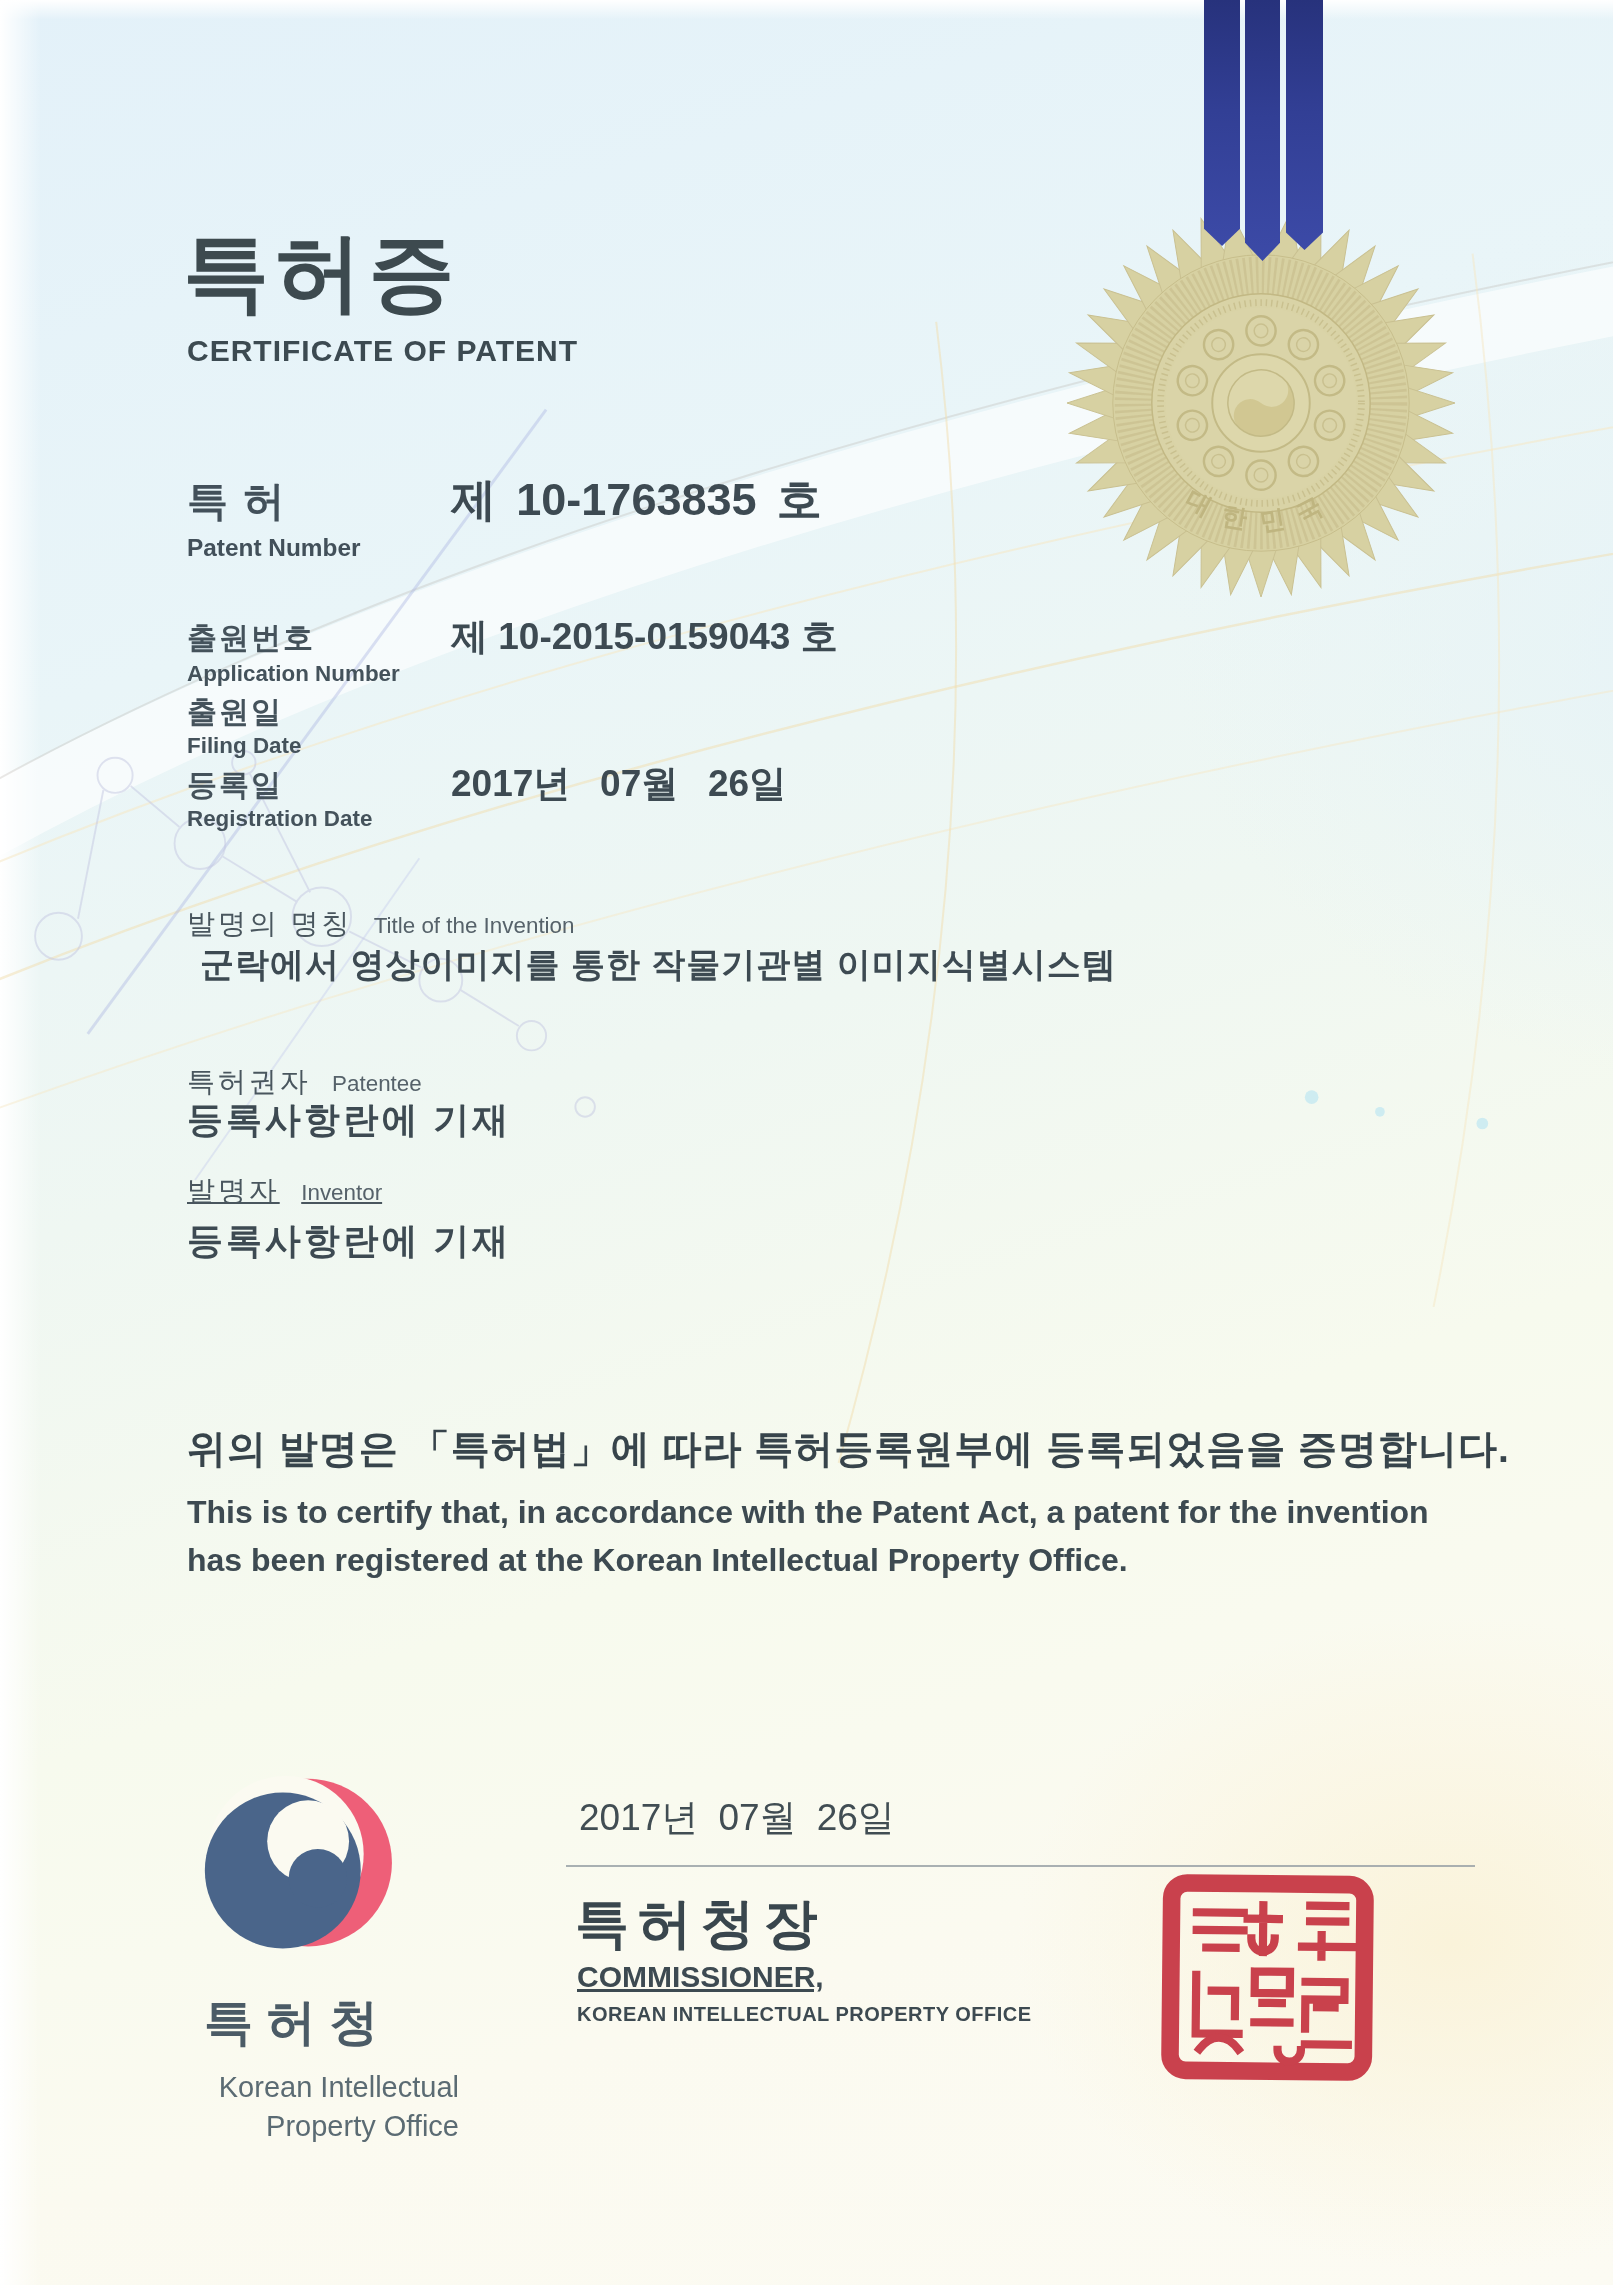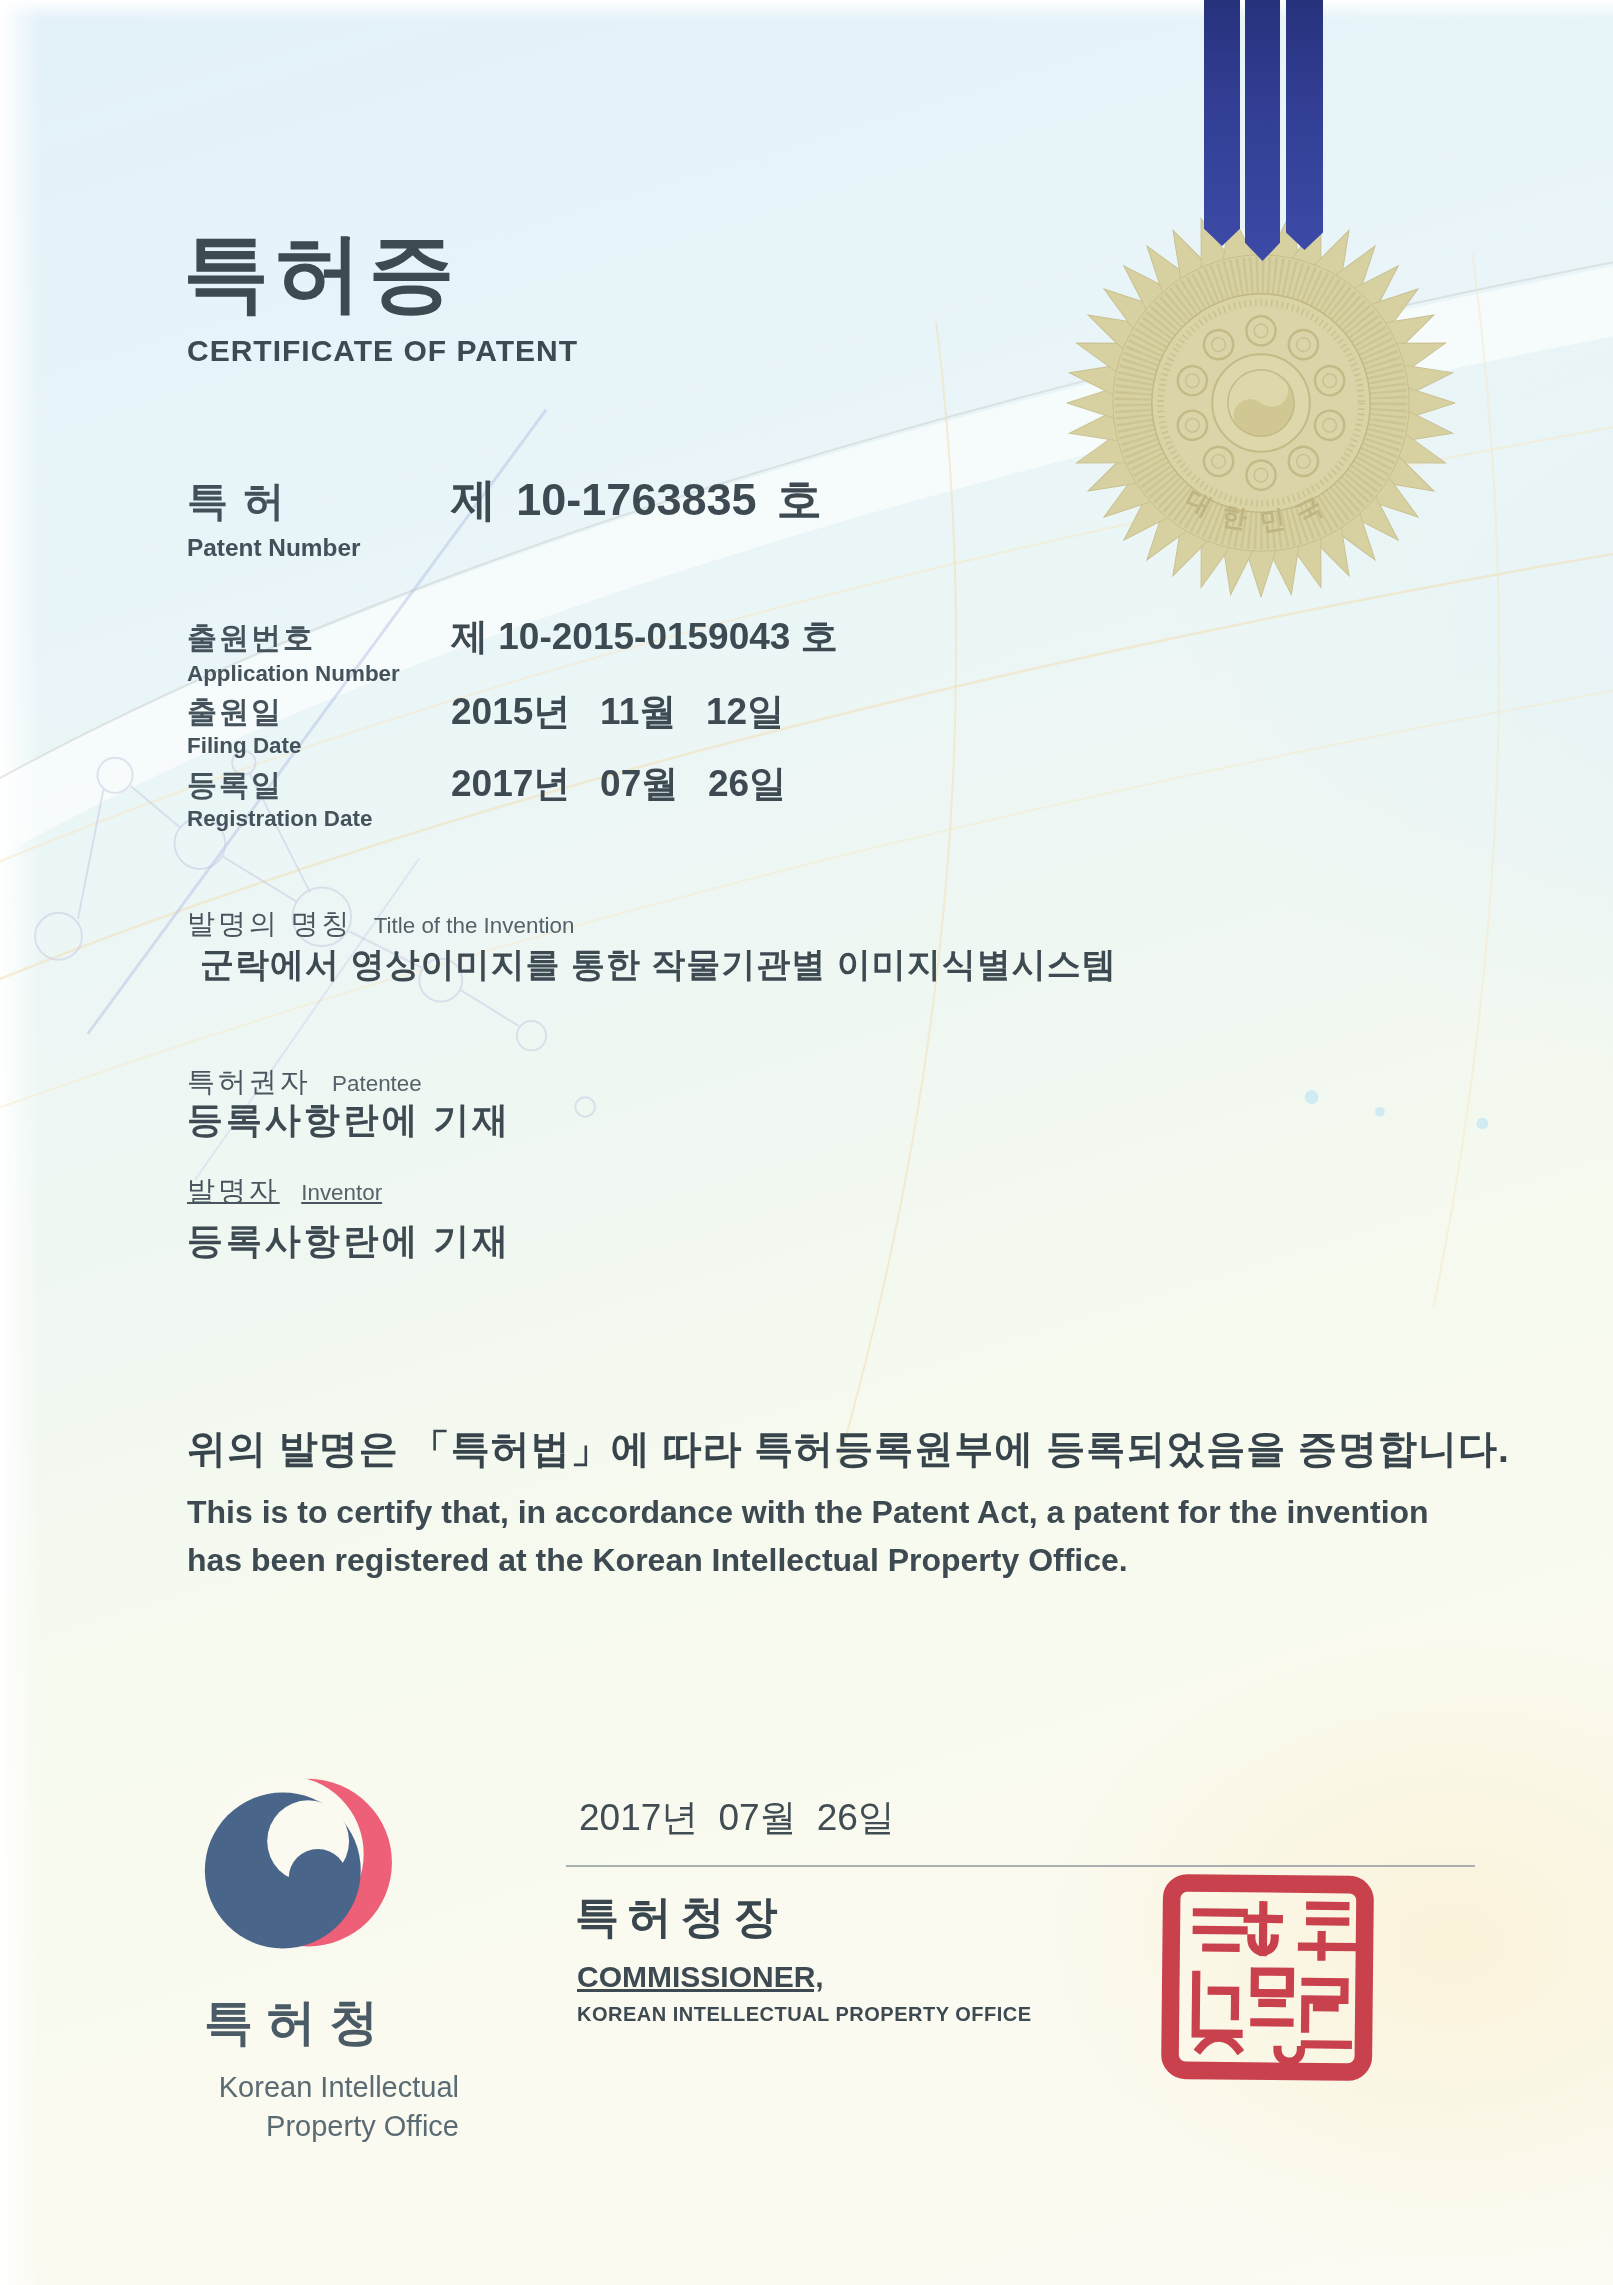--- a/index.html
+++ b/index.html
@@ -194,7 +194,6 @@
 
   <div class="abs lab-ko r3l z6">출원일</div>
   <div class="abs sub r3s z6">Filing Date</div>
-  <div class="abs val r3v z6">2015년 11월 12일</div>
 
   <div class="abs lab-ko r4l z6">등록일</div>
   <div class="abs sub r4s z6">Registration Date</div>

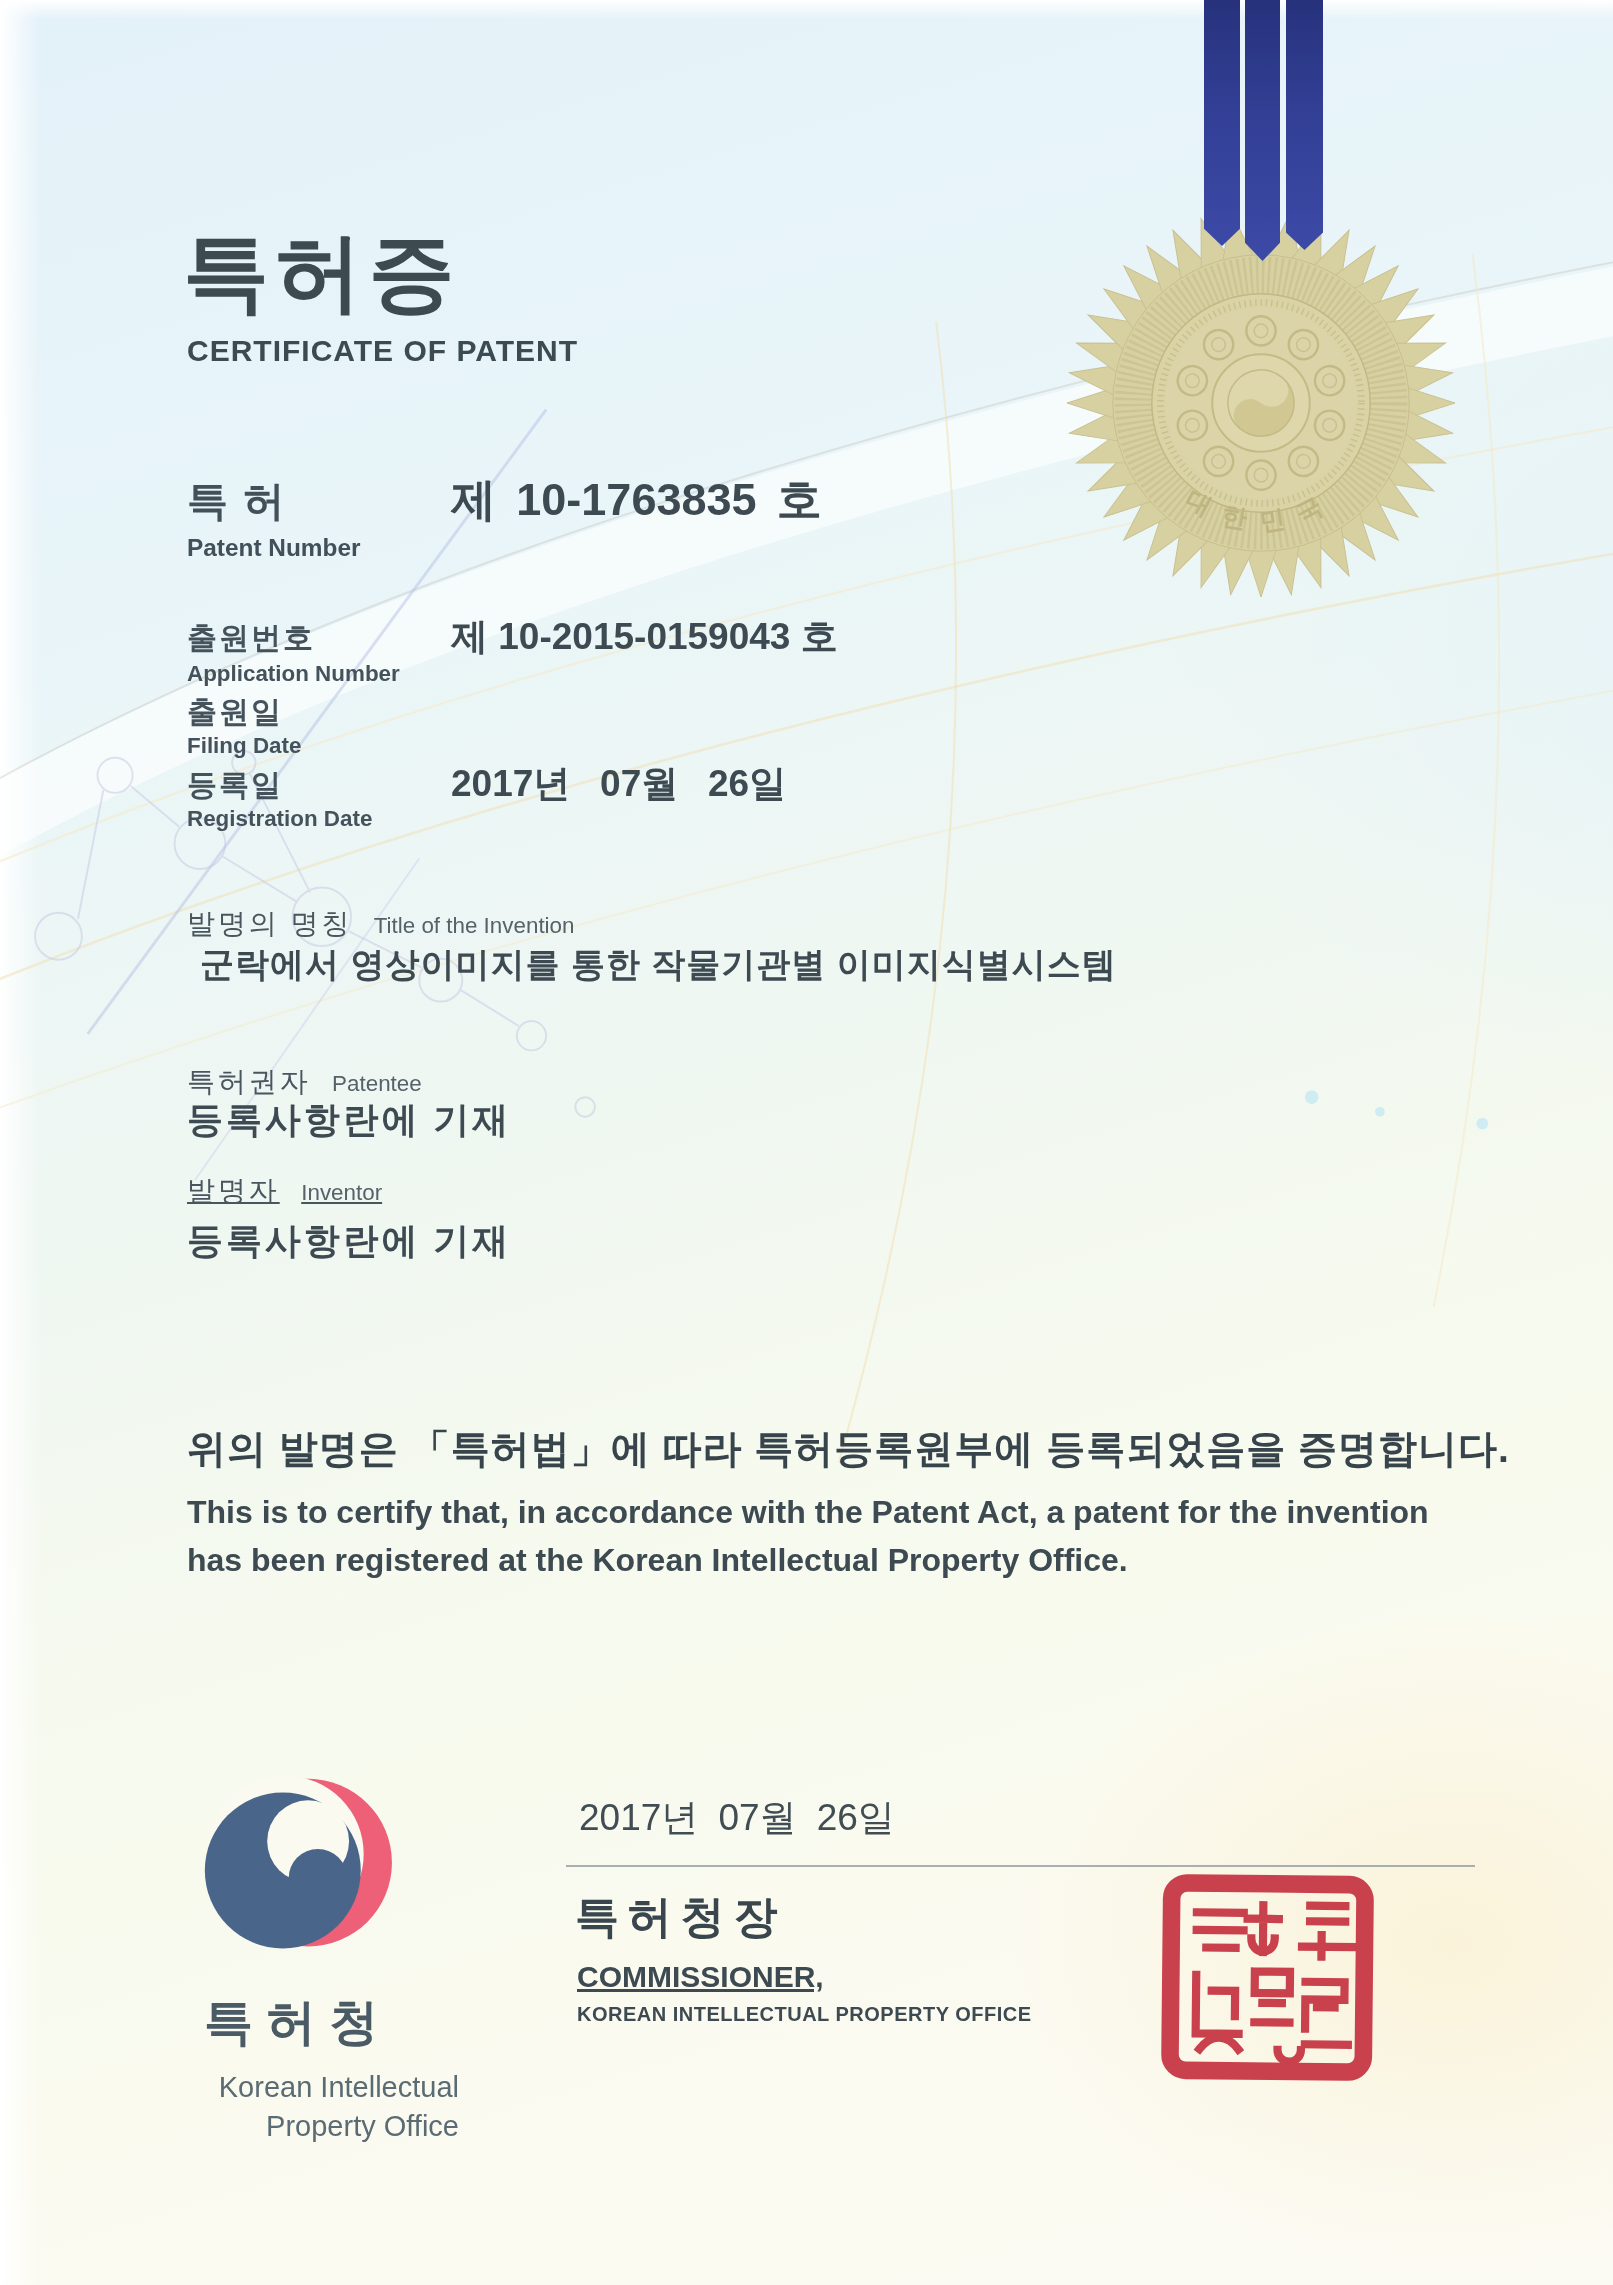--- a/index.html
+++ b/index.html
@@ -43,7 +43,7 @@
   
   .iss-date{left:579px;top:1793px;font-size:37px;font-weight:400;color:#414d53;word-spacing:9.8px;}
   .divider{left:566px;top:1865px;width:909px;height:2px;background:#9aa2a7;opacity:.85;}
-  .signer-ko{left:575px;top:1888px;font-size:44px;font-weight:800;color:#39464d;letter-spacing:8.8px;}
+  .signer-ko{left:575px;top:1888px;font-size:54px;font-weight:800;color:#39464d;letter-spacing:8.8px;}
   .signer-en1{left:577px;top:1960px;font-size:30px;font-weight:700;color:#3d4a51;text-decoration:underline;}
   .signer-en2{left:577px;top:2003px;font-size:20px;font-weight:700;color:#3d4a51;letter-spacing:0.5px;}
   

